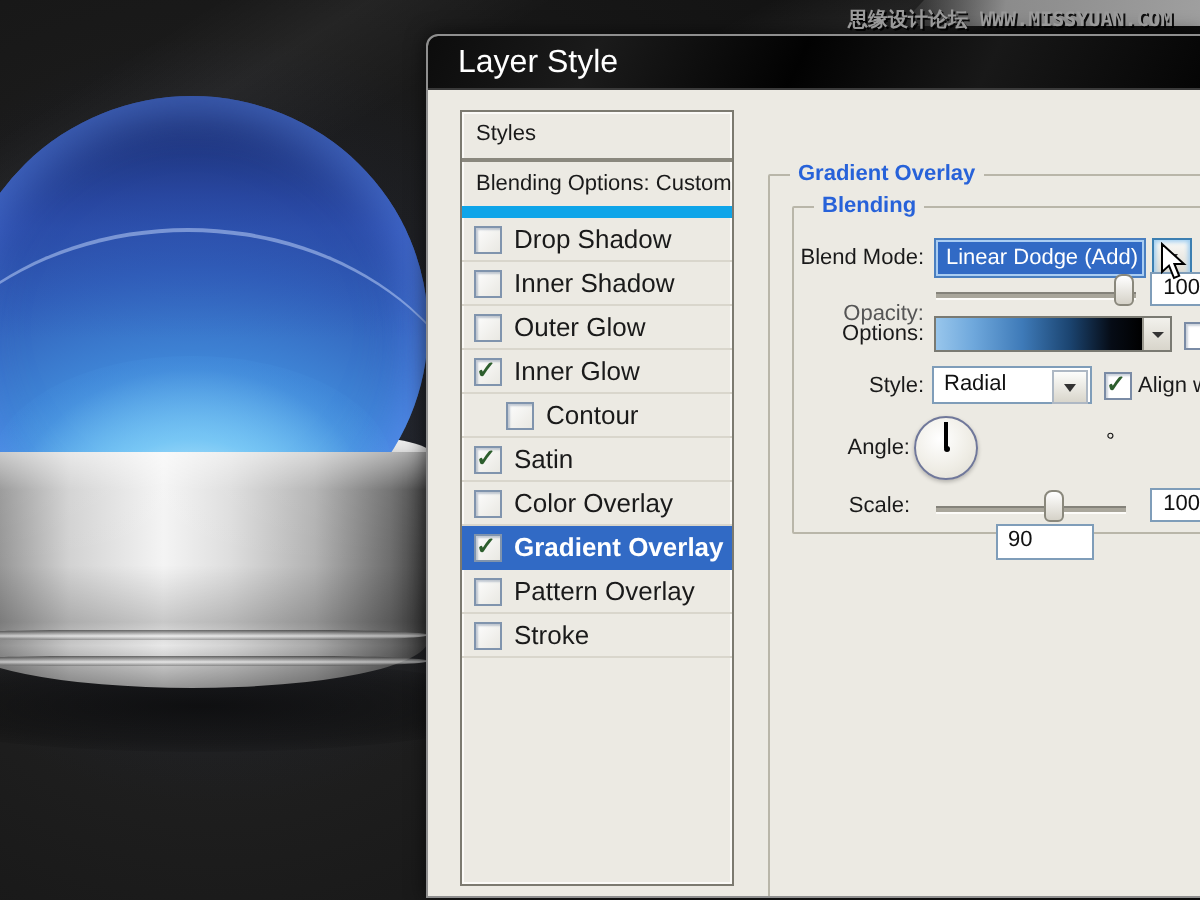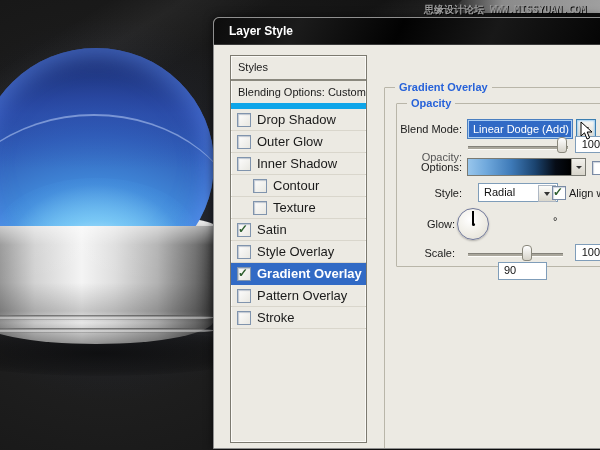--- a/index.html
+++ b/index.html
@@ -52,7 +52,7 @@
     box-shadow:0 0 10px rgba(0,0,0,0.6);}
   .titlebar{position:absolute;left:0;top:0;width:100%;height:27px;
     background:linear-gradient(115deg,#0c0c0c 0%,#1b1b1b 22%,#020202 48%,#181818 72%,#050505 100%);
-    color:#ffffff;font-size:12px;font-weight:bold;line-height:27px;padding-left:15px;box-sizing:border-box;
+    color:#ffffff;font-size:16px;font-weight:normal;line-height:27px;padding-left:15px;box-sizing:border-box;
     border-bottom:1px solid #3a3a3a;}
   .dlg-body{position:absolute;left:0;top:27px;width:100%;height:403px;background:#eceae3;}
 

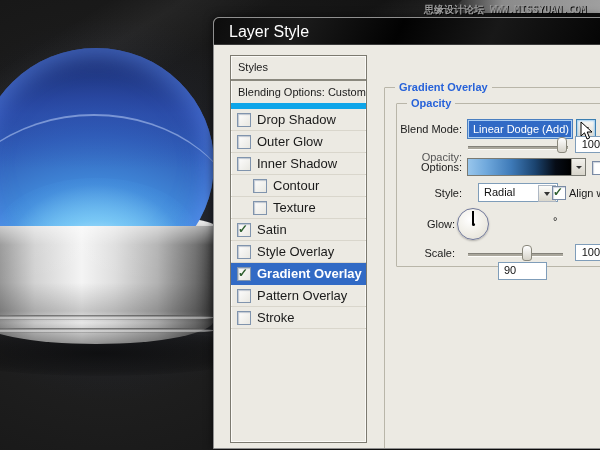--- a/index.html
+++ b/index.html
@@ -191,7 +191,7 @@
         <span class="fs-title">Gradient Overlay</span>
       </div>
       <div class="fieldset fs-inner">
-        <span class="fs-title">Opacity</span>
+        <span class="fs-title">Blending</span>
       </div>
 
       <div class="plabel" style="left:170px;top:78px;width:78px;">Blend Mode:</div>

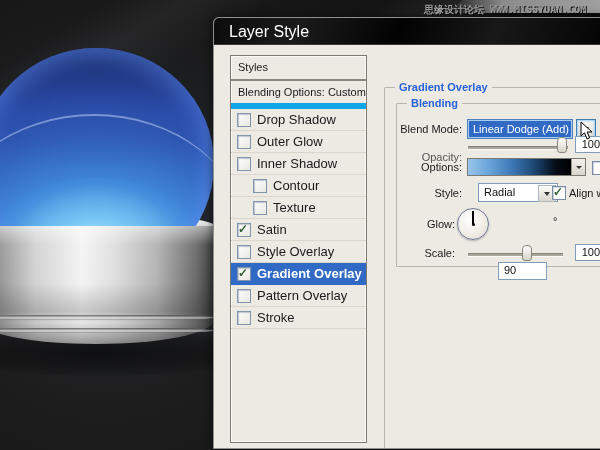--- a/index.html
+++ b/index.html
@@ -151,11 +151,11 @@
         </div>
         <div class="row">
           <span class="checkbox"></span>
+          <span>Inner Shadow</span>
+        </div>
+        <div class="row">
+          <span class="checkbox"></span>
           <span>Outer Glow</span>
-        </div>
-        <div class="row">
-          <span class="checkbox"></span>
-          <span>Inner Shadow</span>
         </div>
         <div class="row indent">
           <span class="checkbox"></span>

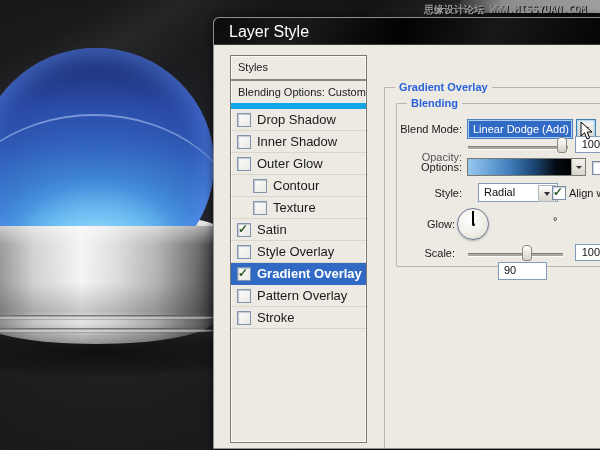--- a/index.html
+++ b/index.html
@@ -157,6 +157,10 @@
           <span class="checkbox"></span>
           <span>Outer Glow</span>
         </div>
+        <div class="row">
+          <span class="checkbox checked"></span>
+          <span>Inner Glow</span>
+        </div>
         <div class="row indent">
           <span class="checkbox"></span>
           <span>Contour</span>

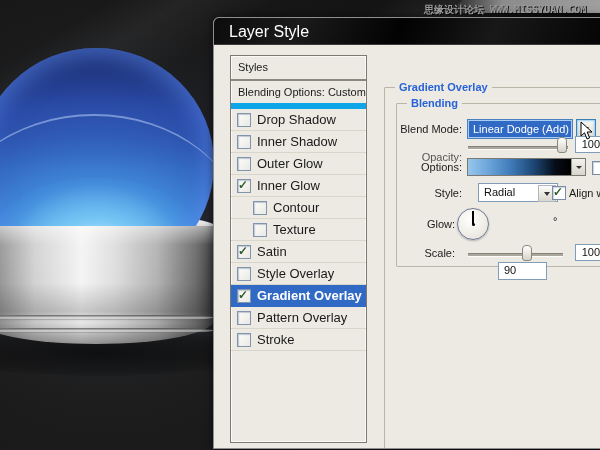--- a/index.html
+++ b/index.html
@@ -98,7 +98,7 @@
   .grad-preview{flex:1;background:linear-gradient(to right,#98c6ec 0%,#6fa8dc 18%,#3e7ab8 42%,#1b4470 65%,#060c16 85%,#000 100%);}
   .grad-arrow{flex:0 0 13px;background:linear-gradient(#f2f1ec,#d8d5cb);border-left:1px solid #9a988e;
     display:flex;align-items:center;justify-content:center;}
-  .xp-combo{position:absolute;left:264px;top:138px;width:80px;height:19px;background:#fff;
+  .xp-combo{position:absolute;left:252px;top:138px;width:80px;height:19px;background:#fff;
     border:1px solid #7f9db9;box-sizing:border-box;font-size:11px;line-height:17px;padding-left:5px;color:#111;}
   .xp-combo .btn{position:absolute;right:1px;top:1px;width:16px;height:15px;
     background:linear-gradient(#fdfdfb,#d9d6cc);border:1px solid #aeb8c4;display:flex;align-items:center;justify-content:center;}

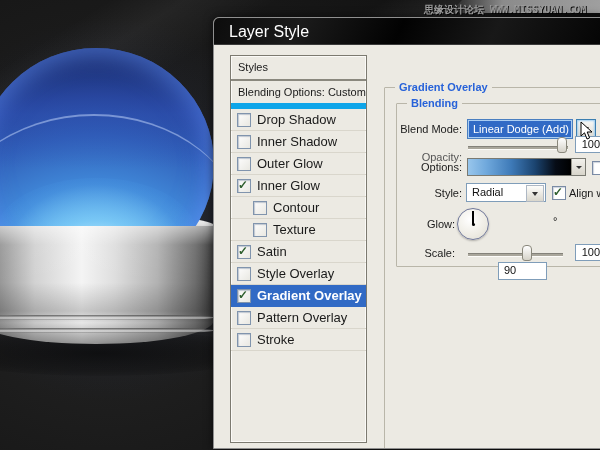--- a/index.html
+++ b/index.html
@@ -165,10 +165,6 @@
           <span class="checkbox"></span>
           <span>Contour</span>
         </div>
-        <div class="row indent">
-          <span class="checkbox"></span>
-          <span>Texture</span>
-        </div>
         <div class="row">
           <span class="checkbox checked"></span>
           <span>Satin</span>

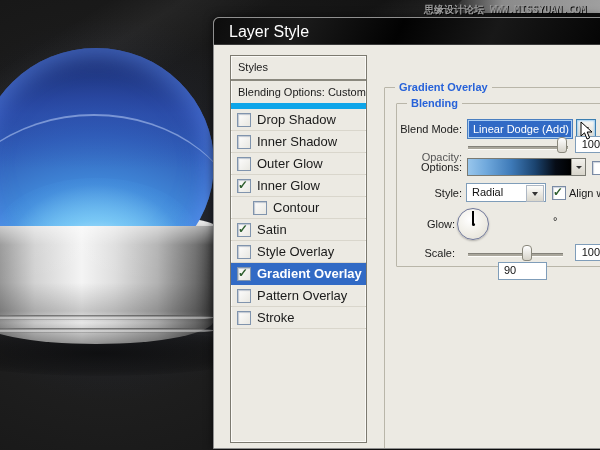--- a/index.html
+++ b/index.html
@@ -224,7 +224,7 @@
       <span class="chk checked" style="left:338px;top:141px;"></span>
       <div class="plabel" style="left:355px;top:142px;width:45px;text-align:left;">Align w</div>
 
-      <div class="plabel" style="left:170px;top:173px;width:71px;">Glow:</div>
+      <div class="plabel" style="left:170px;top:173px;width:71px;">Angle:</div>
       <div class="dial">
         <span class="needle"></span>
         <span class="hub"></span>

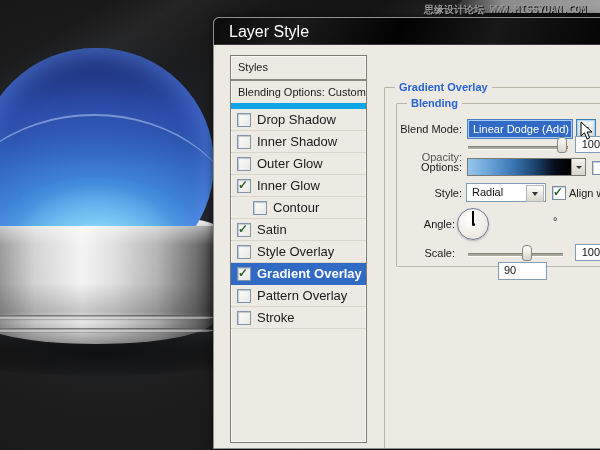--- a/index.html
+++ b/index.html
@@ -171,7 +171,7 @@
         </div>
         <div class="row">
           <span class="checkbox"></span>
-          <span>Style Overlay</span>
+          <span>Color Overlay</span>
         </div>
         <div class="row selected">
           <span class="checkbox checked"></span>

